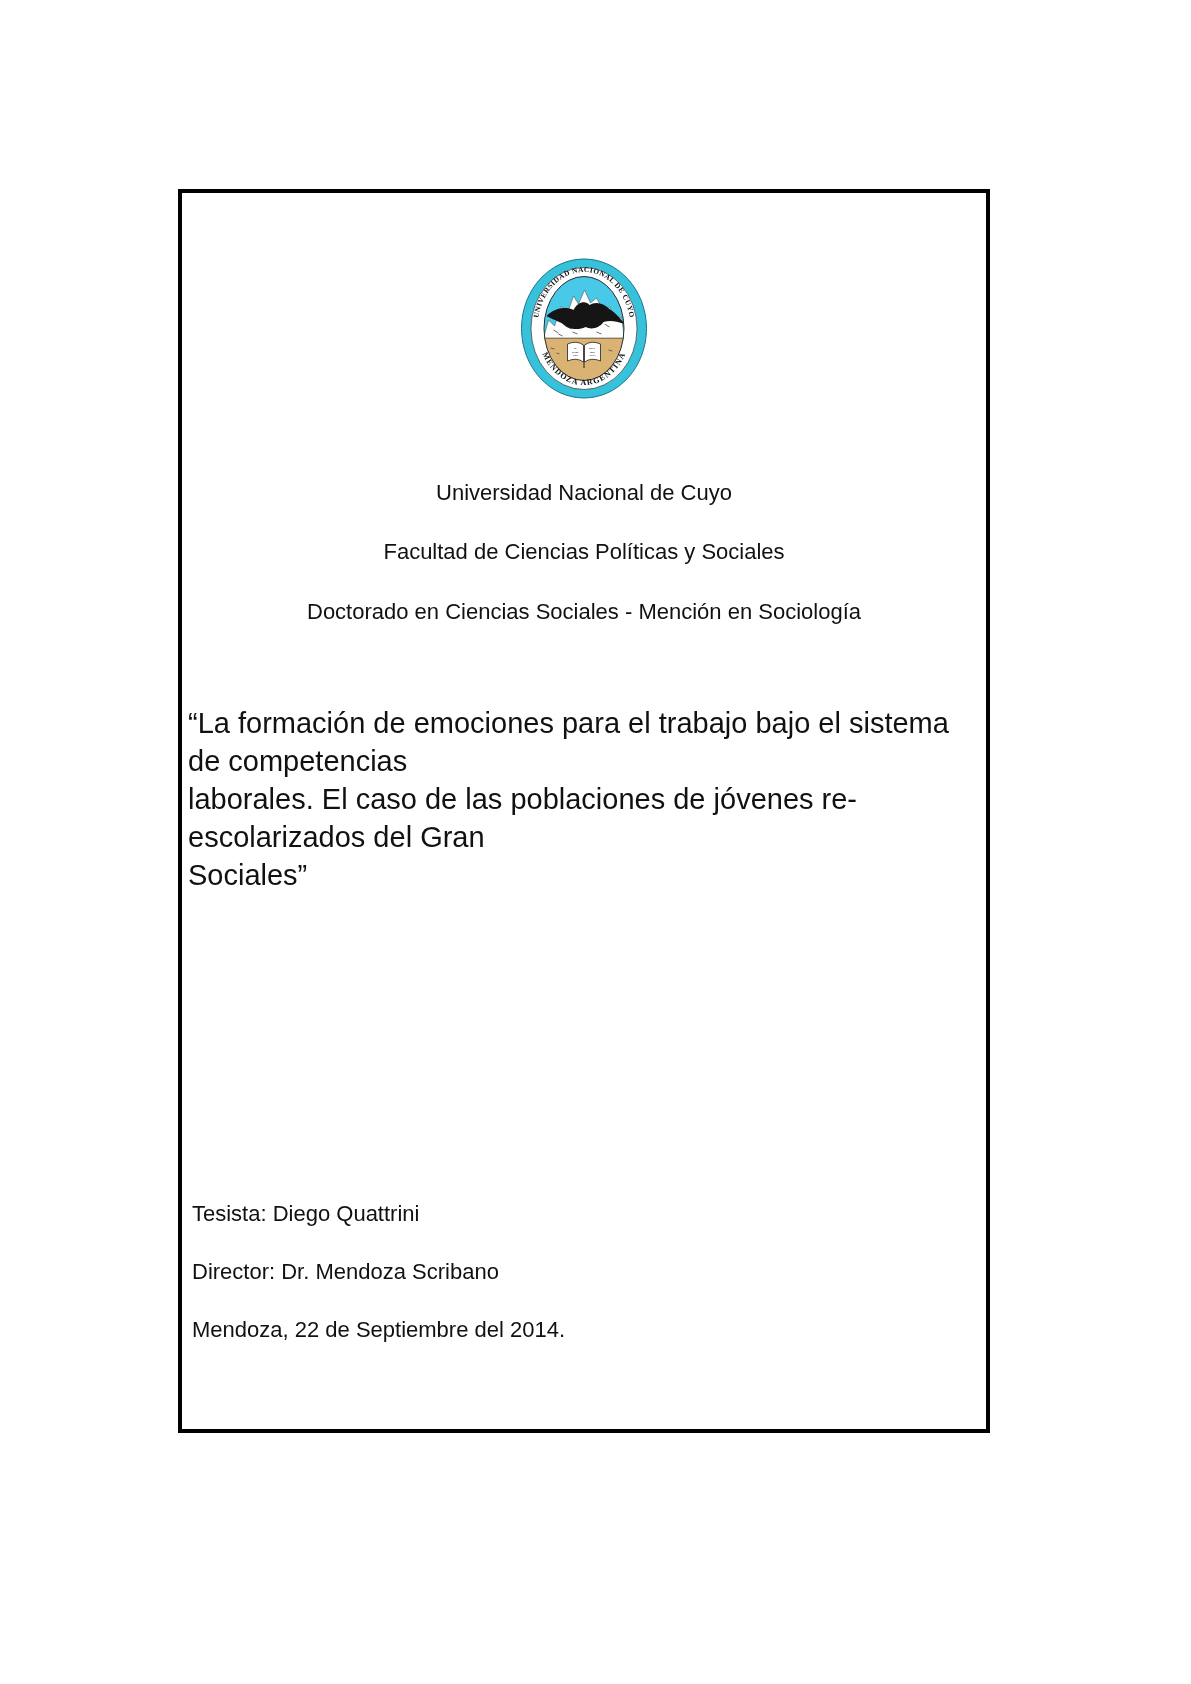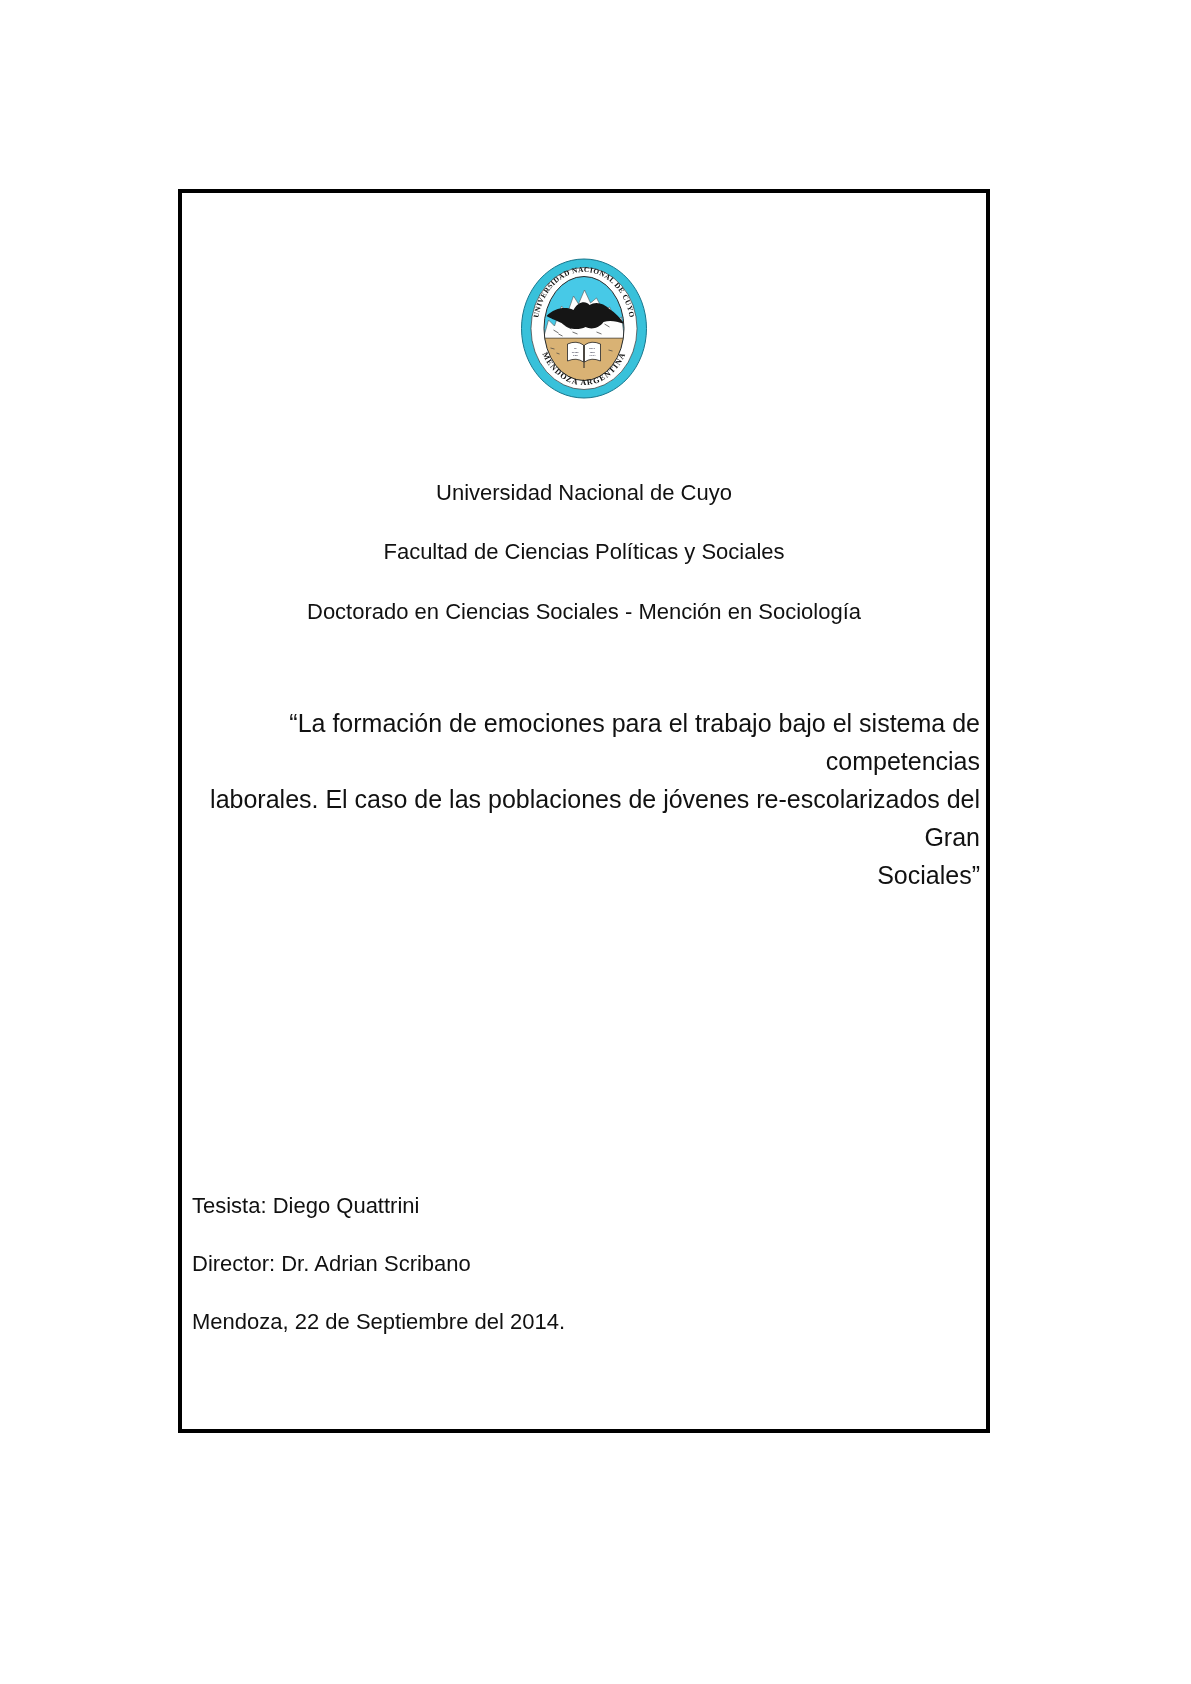--- a/index.html
+++ b/index.html
@@ -23,8 +23,8 @@
   .h2{top:345px}
   .h3{top:405px}
   .title-block{
-    position:absolute;left:6px;right:6px;top:511px;text-align:right;
-    font-size:25px;line-height:38px;
+    position:absolute;left:6px;right:6px;top:511px;text-align:left;
+    font-size:29px;line-height:38px;
   }
   .fline{
     position:absolute;left:10px;right:10px;text-align:left;

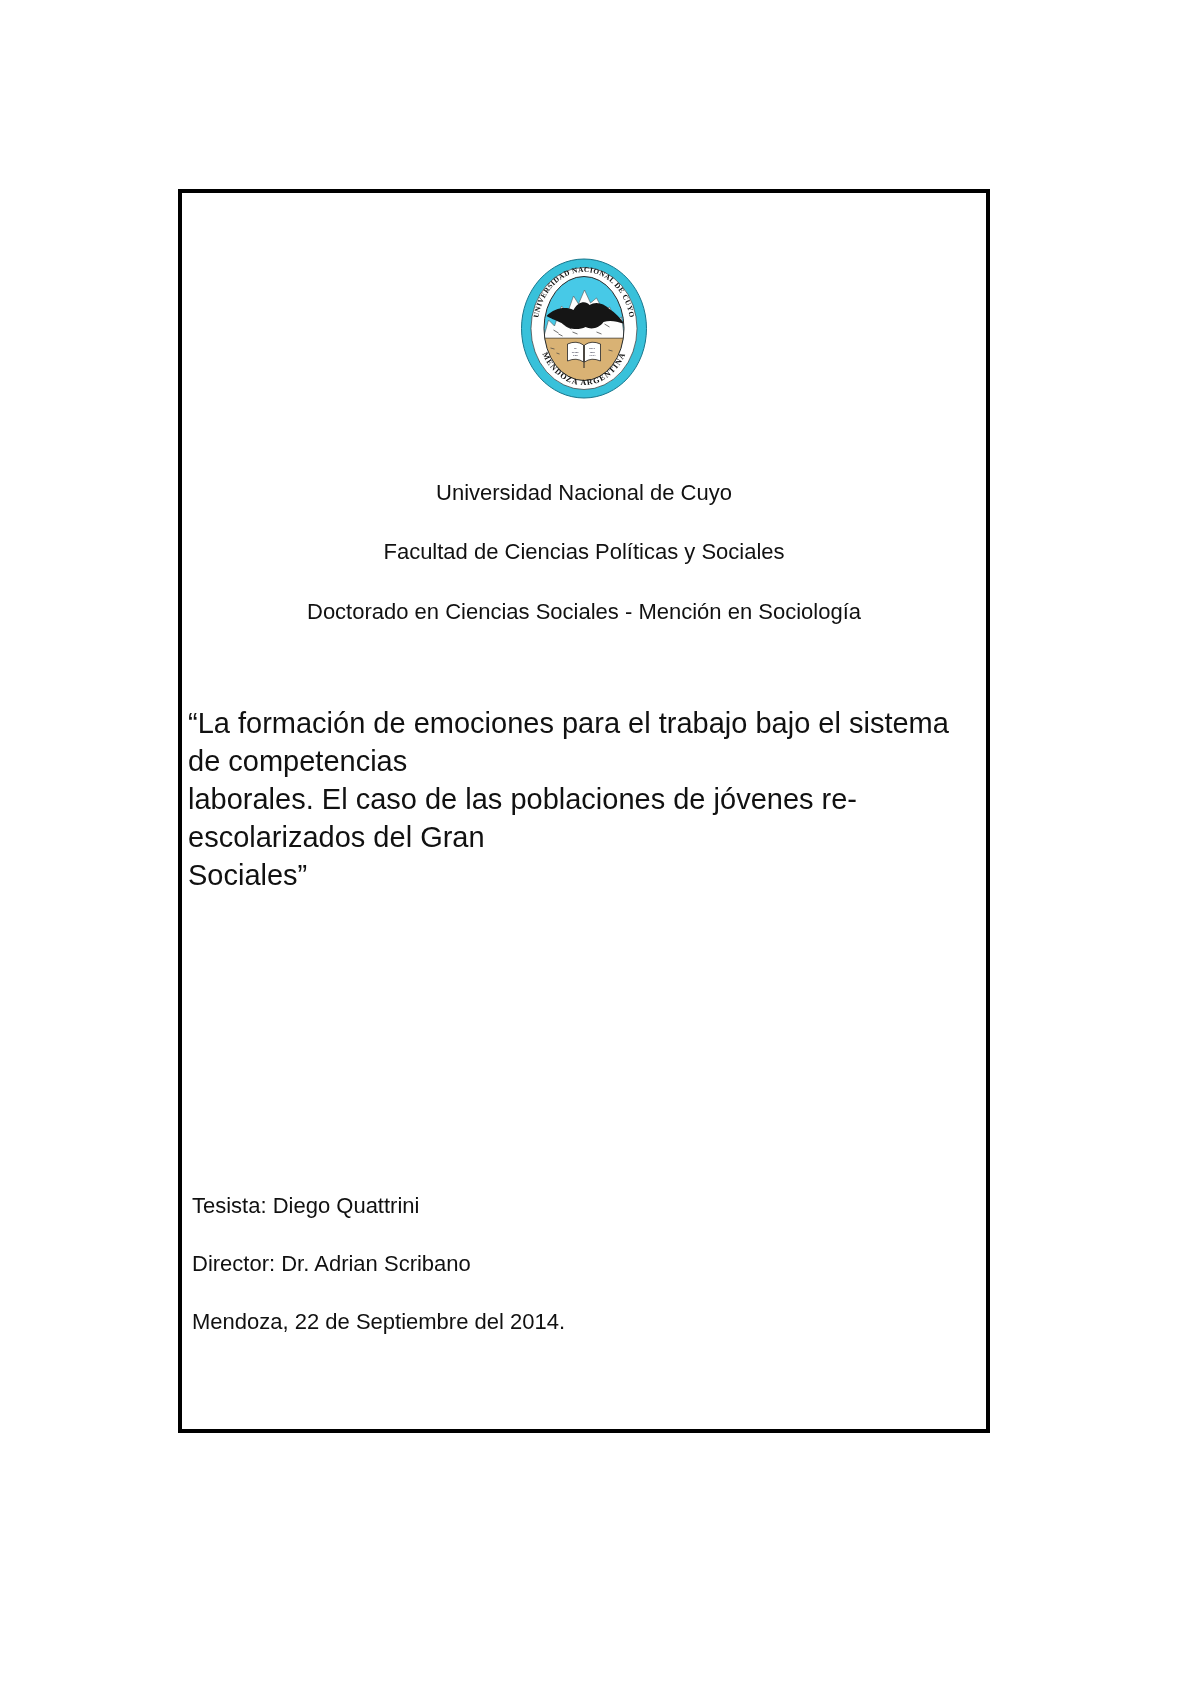--- a/index.html
+++ b/index.html
@@ -28,7 +28,7 @@
   }
   .fline{
     position:absolute;left:10px;right:10px;text-align:left;
-    font-size:22px;line-height:27px;white-space:nowrap;
+    font-size:22px;line-height:27px;white-space:nowrap;margin-top:8px;
   }
   .f1{top:999px}
   .f2{top:1057px}

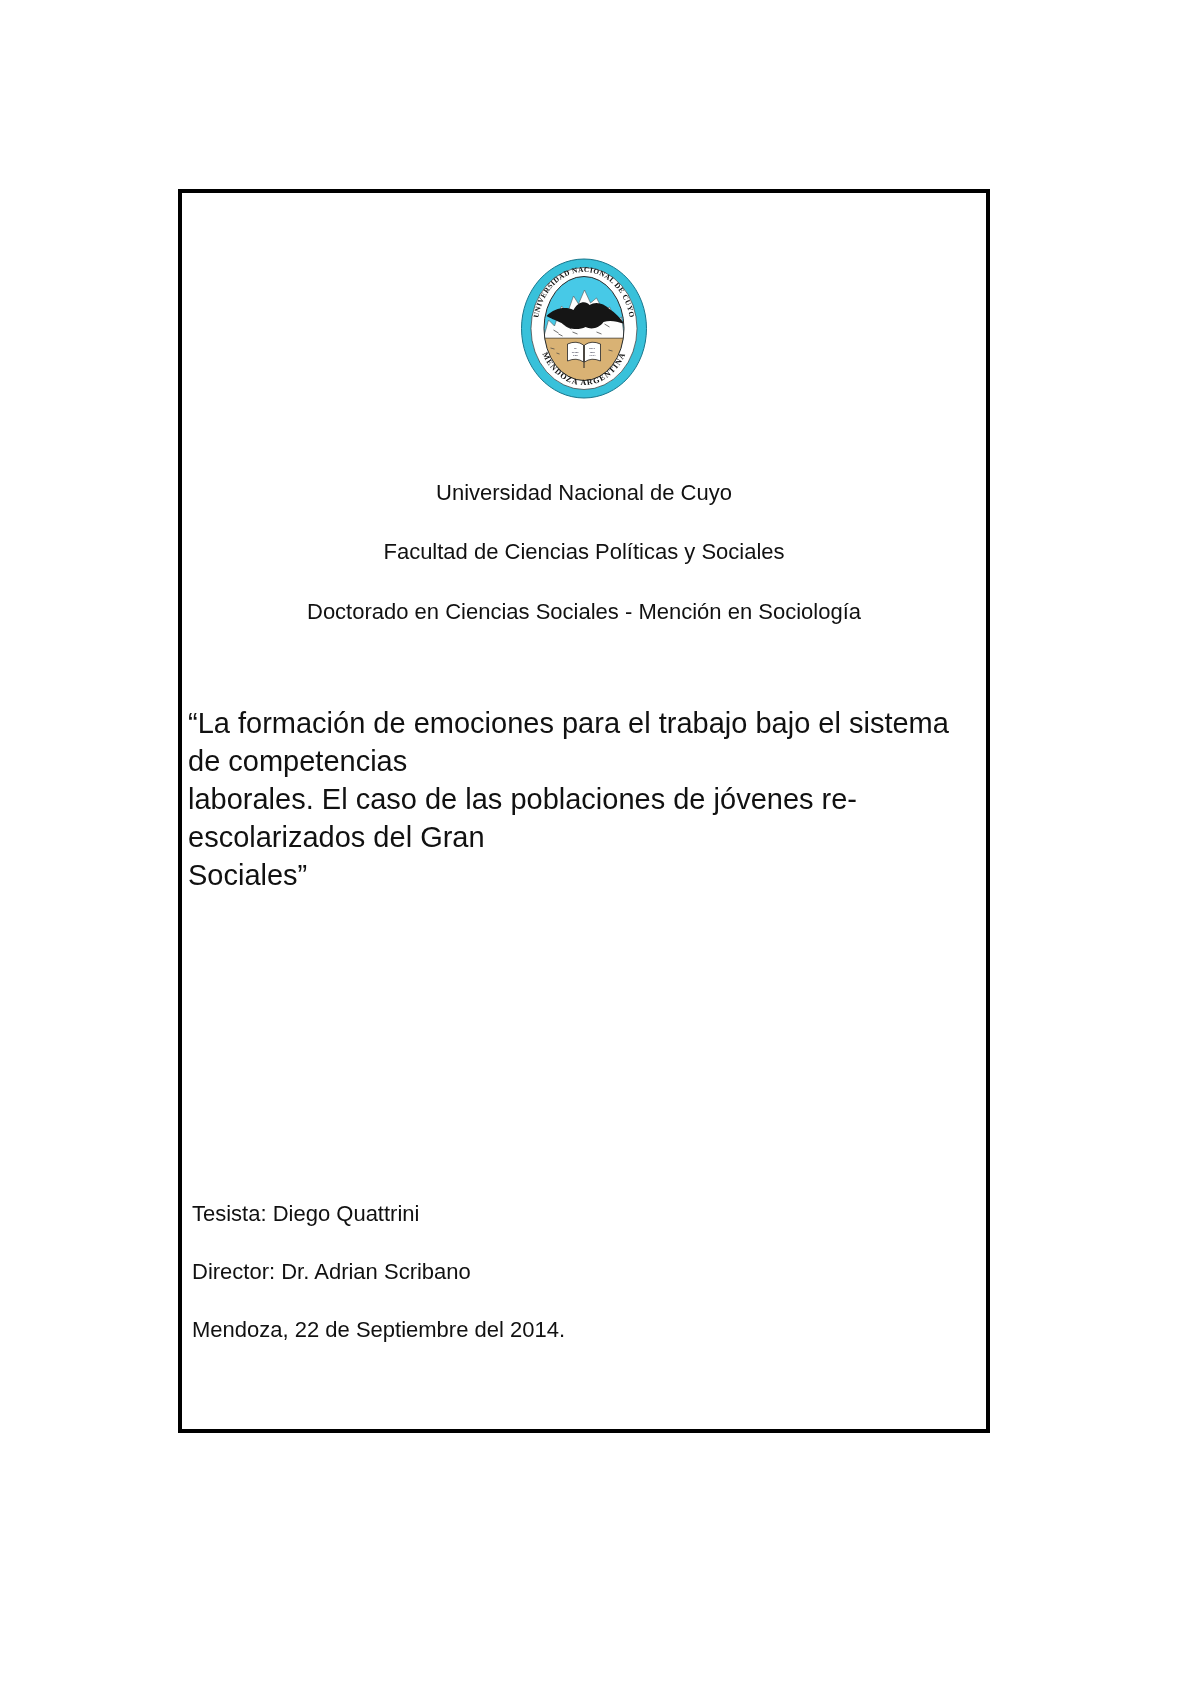--- a/index.html
+++ b/index.html
@@ -101,7 +101,7 @@
     </div>
 
     <div class="fline f1">Tesista: Diego Quattrini</div>
-    <div class="fline f2">Director: Dr. Adrian Scribano</div>
+    <div class="fline f2">Director: Dr. Mendoza Scribano</div>
     <div class="fline f3">Mendoza, 22 de Septiembre del 2014.</div>
   </div>
 </div>

